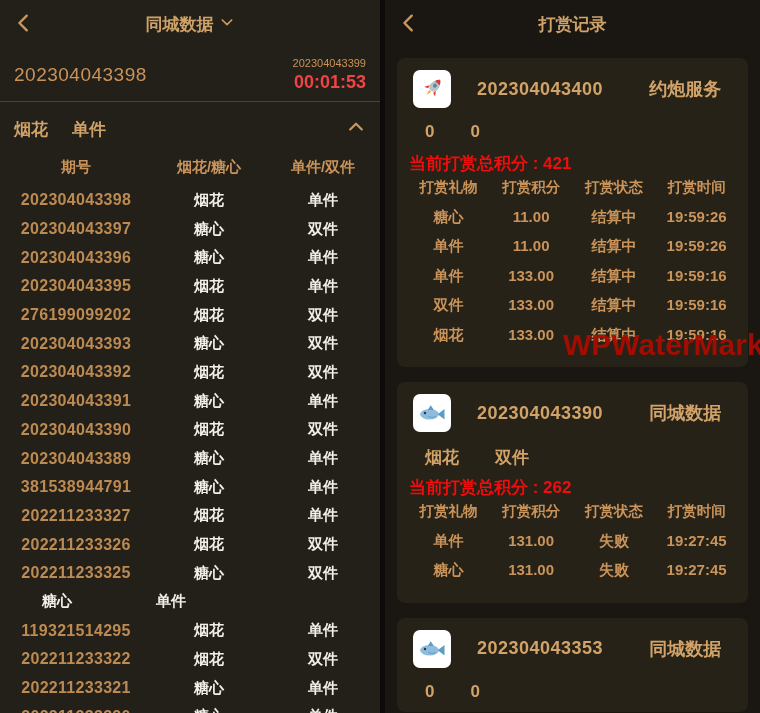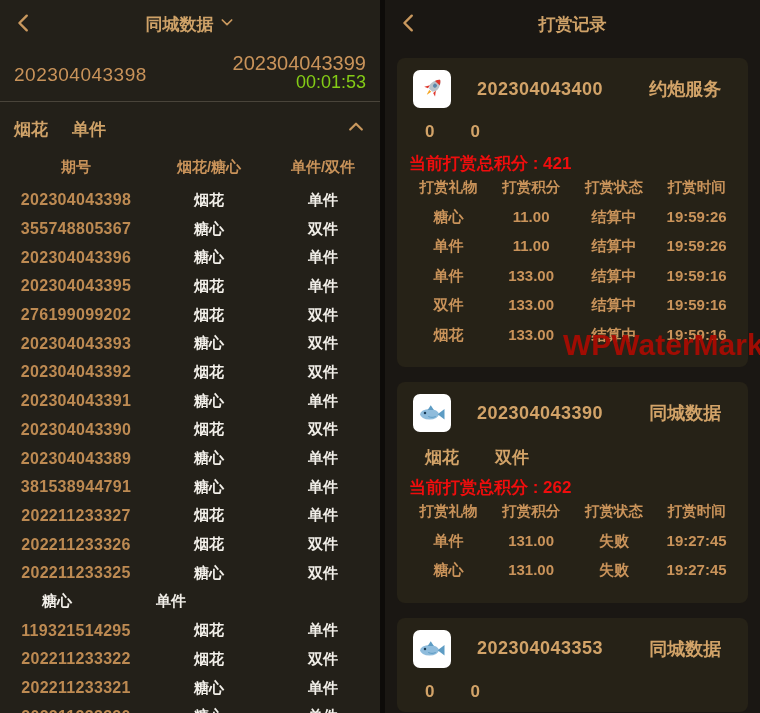--- a/index.html
+++ b/index.html
@@ -21,7 +21,7 @@
     padding:6px 14px 8px;border-bottom:1px solid #49443a;flex:none;}
   .cur-period{font-size:19px;color:#c9935a;margin-top:10px;letter-spacing:.5px;}
   .next-wrap{text-align:right;}
-  .next-period{font-size:20px;color:#c9935a;line-height:18px;}
+  .next-period{font-size:11px;color:#c9935a;line-height:18px;}
   .countdown{font-size:18px;color:#84cc16;font-weight:normal;line-height:21px;}
   
   .tabs-row{display:flex;align-items:center;gap:24px;padding:15px 14px 8px;flex:none;}

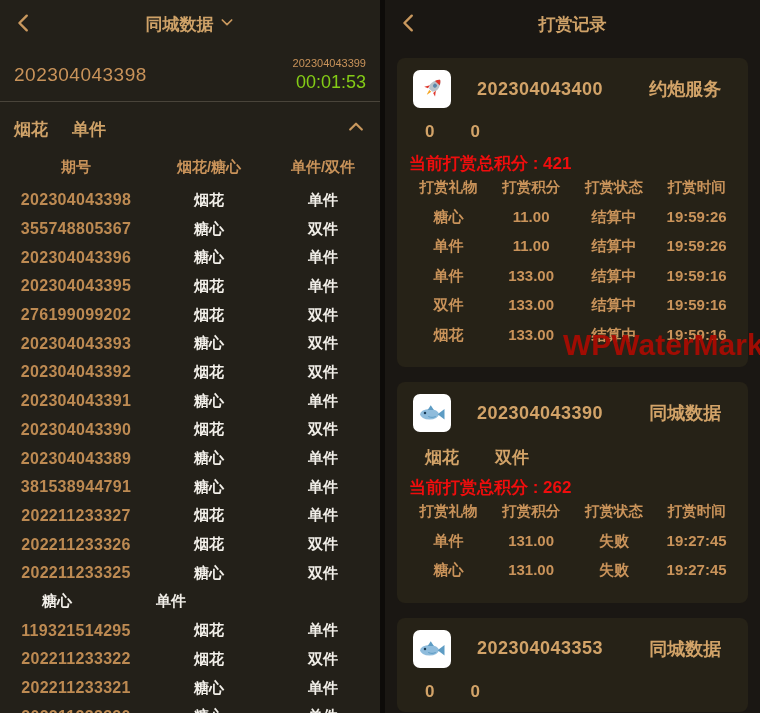--- a/index.html
+++ b/index.html
@@ -22,7 +22,7 @@
   .cur-period{font-size:19px;color:#c9935a;margin-top:10px;letter-spacing:.5px;}
   .next-wrap{text-align:right;}
   .next-period{font-size:11px;color:#c9935a;line-height:18px;}
-  .countdown{font-size:18px;color:#84cc16;font-weight:normal;line-height:21px;}
+  .countdown{font-size:18px;color:#ef4444;font-weight:bold;line-height:21px;}
   
   .tabs-row{display:flex;align-items:center;gap:24px;padding:15px 14px 8px;flex:none;}
   .tab{font-size:17px;font-weight:bold;color:#cfa268;cursor:pointer;}

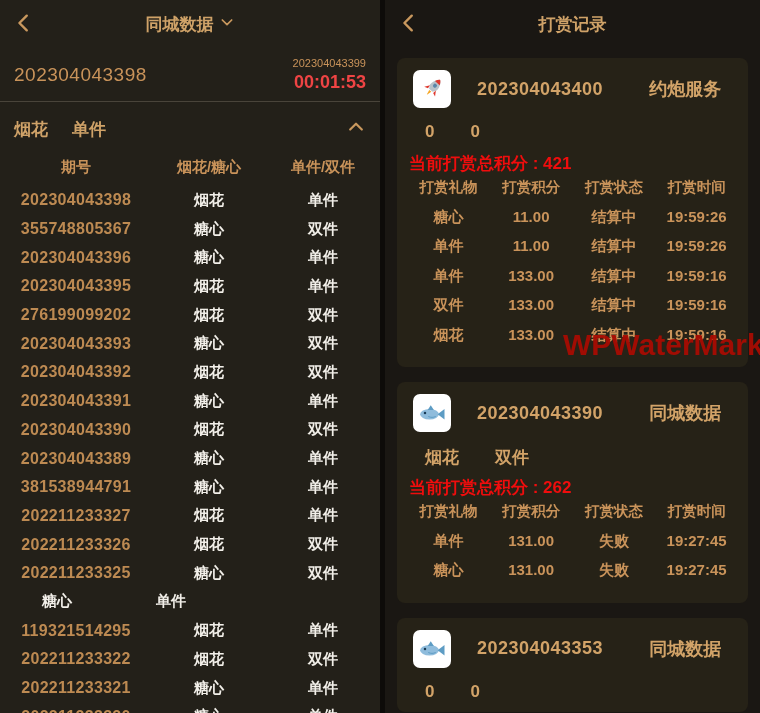--- a/index.html
+++ b/index.html
@@ -111,7 +111,7 @@
           <span class="t-cell col2">单件</span>
         </div>
         <div class="t-row">
-          <span class="t-cell col0">355748805367</span>
+          <span class="t-cell col0">202304043397</span>
           <span class="t-cell col1">糖心</span>
           <span class="t-cell col2">双件</span>
         </div>

